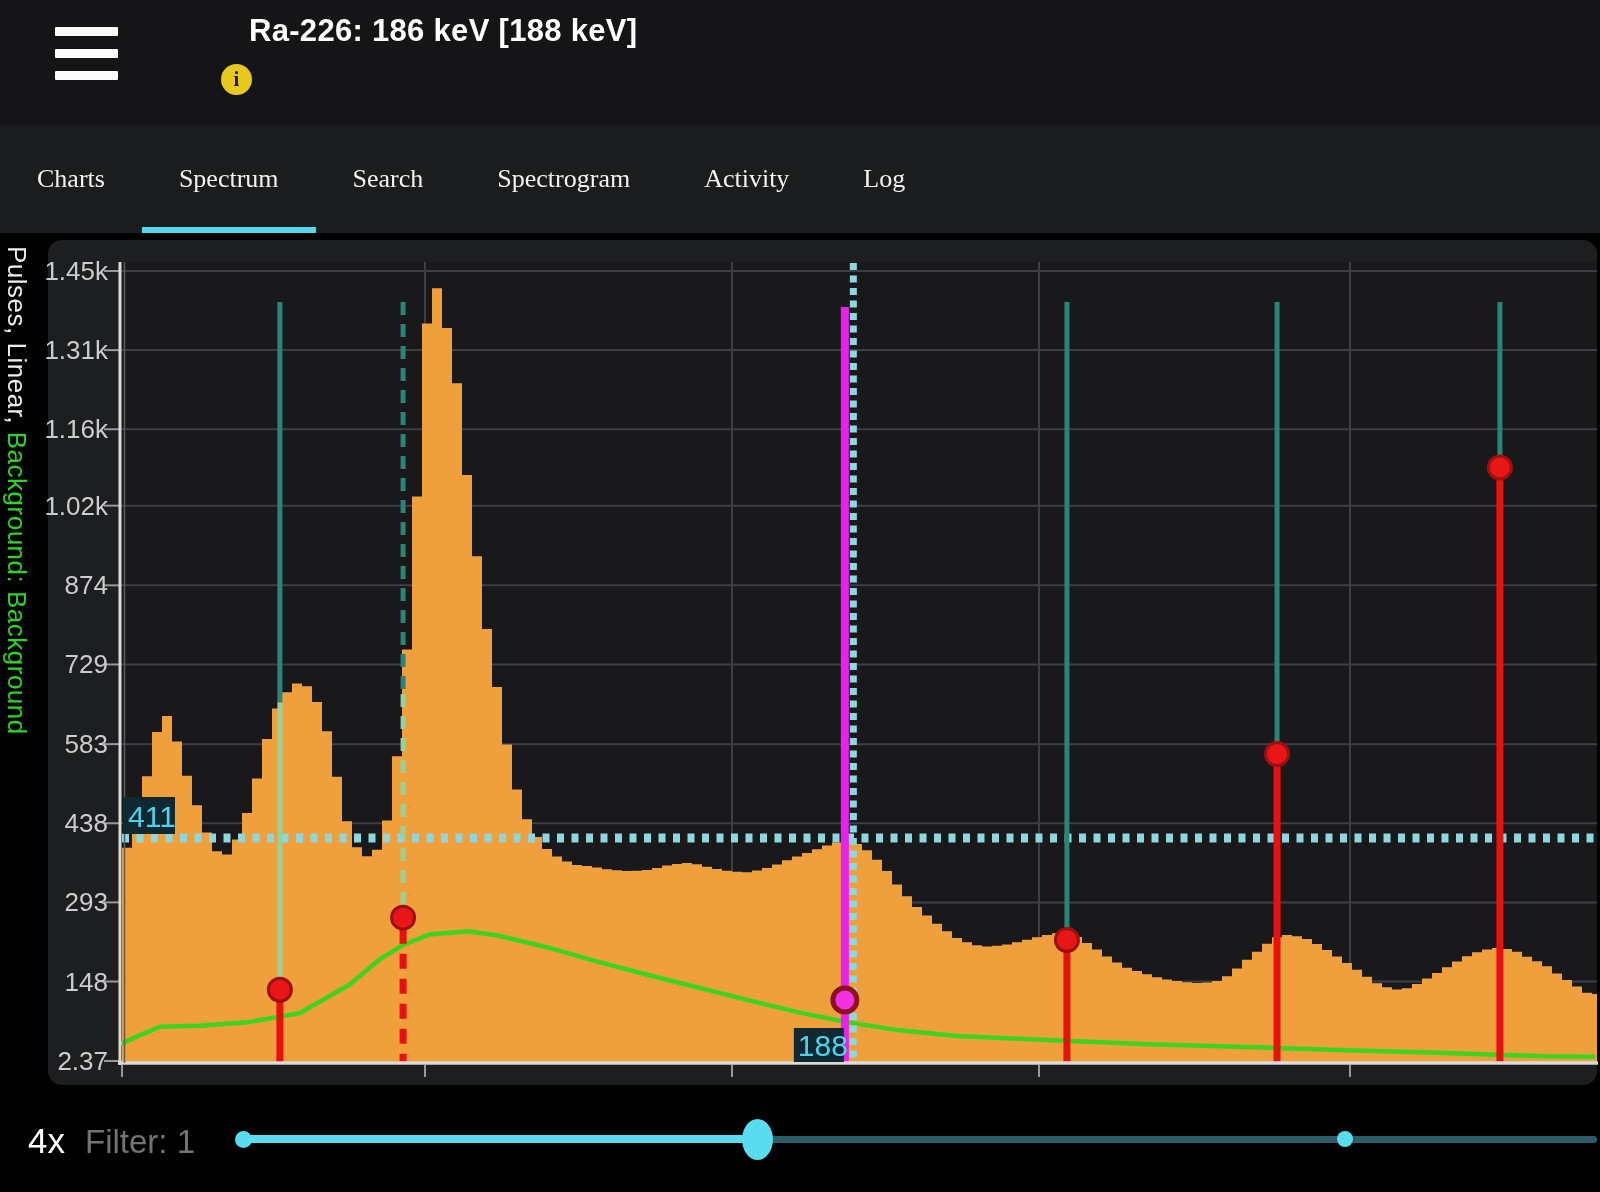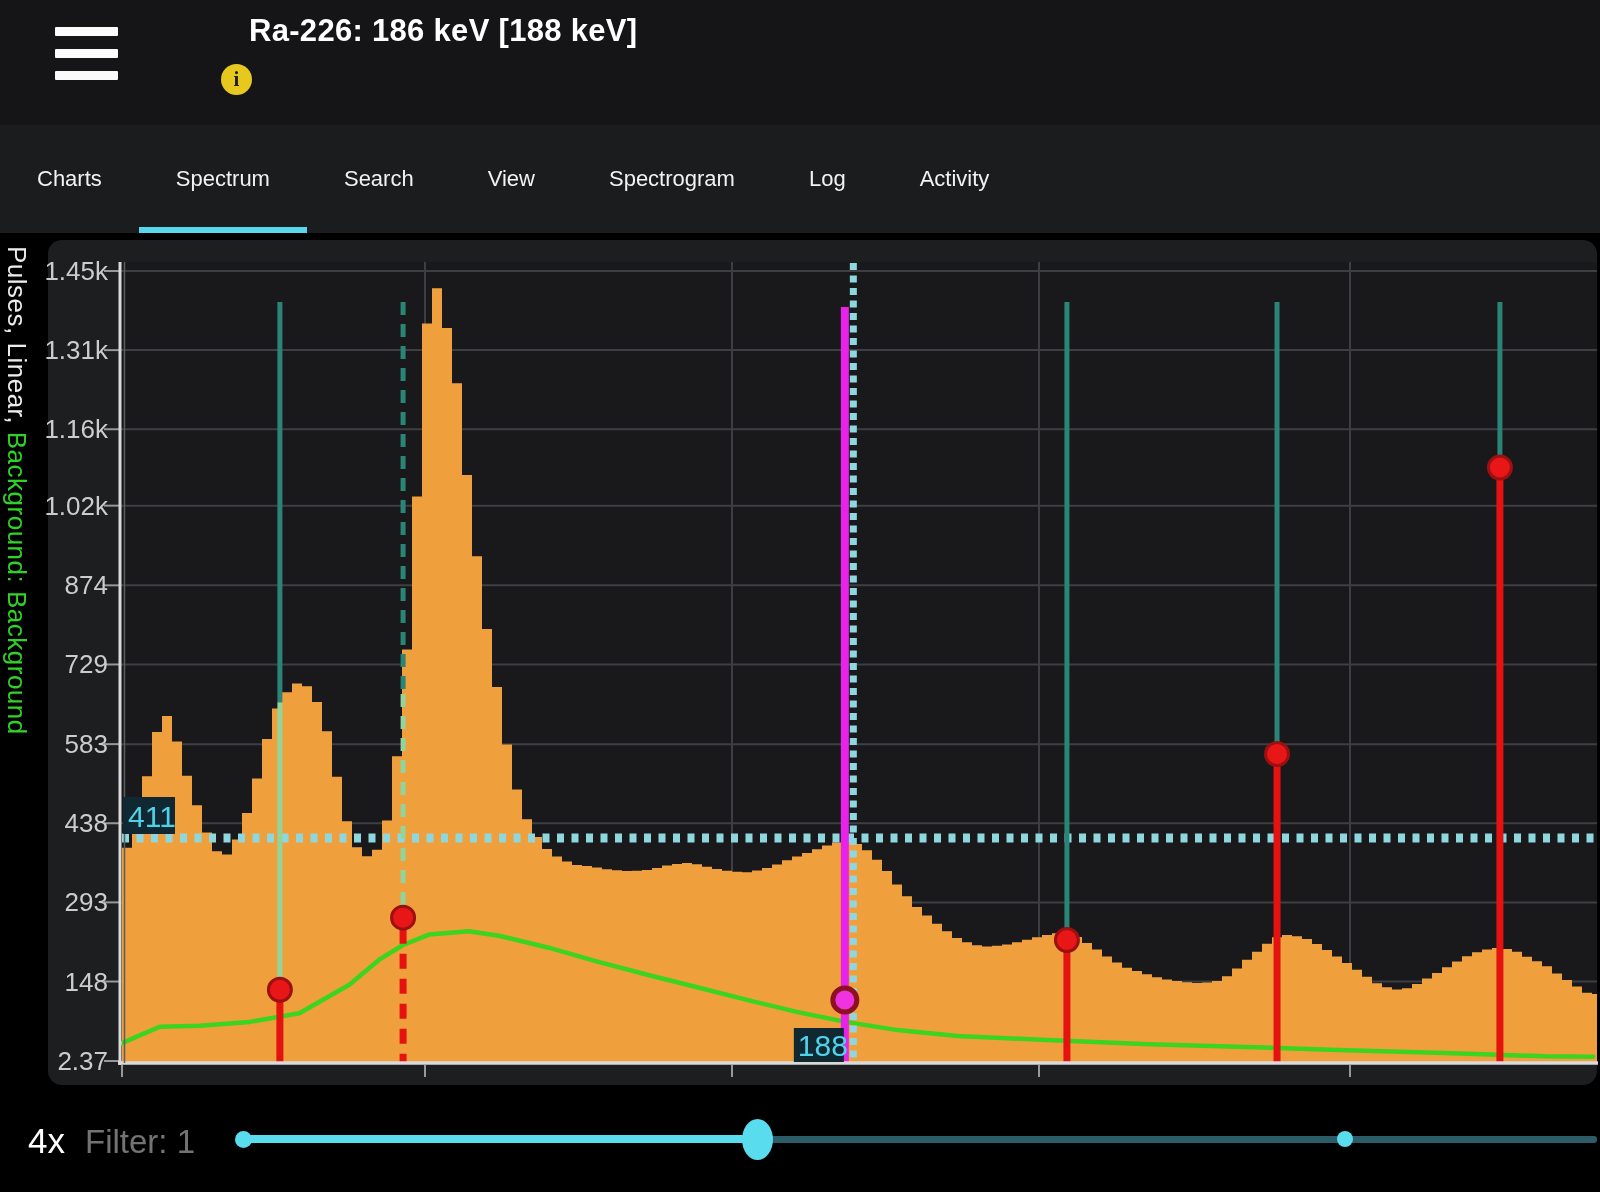--- a/index.html
+++ b/index.html
@@ -15,8 +15,8 @@
         font-family:"Liberation Serif",serif;}
 
   .tabbar{position:absolute;top:125px;left:0;width:1600px;height:108px;background:#1b1c1e;display:flex;align-items:stretch;}
-  .tab{position:relative;display:flex;align-items:center;padding:0 37px;font-size:22px;color:#f2f2f2;
-       background:none;border:none;font-family:Liberation Sans, sans-serif;cursor:pointer;}
+  .tab{position:relative;display:flex;align-items:center;padding:0 37px;font-size:26px;color:#f2f2f2;
+       background:none;border:none;font-family:Liberation Serif, serif;cursor:pointer;}
   .tab.active::after{content:"";position:absolute;left:0;right:0;bottom:0;height:6px;background:#57d7e9;}
 
   .chart-region{position:absolute;top:240px;left:0;width:1600px;height:845px;}

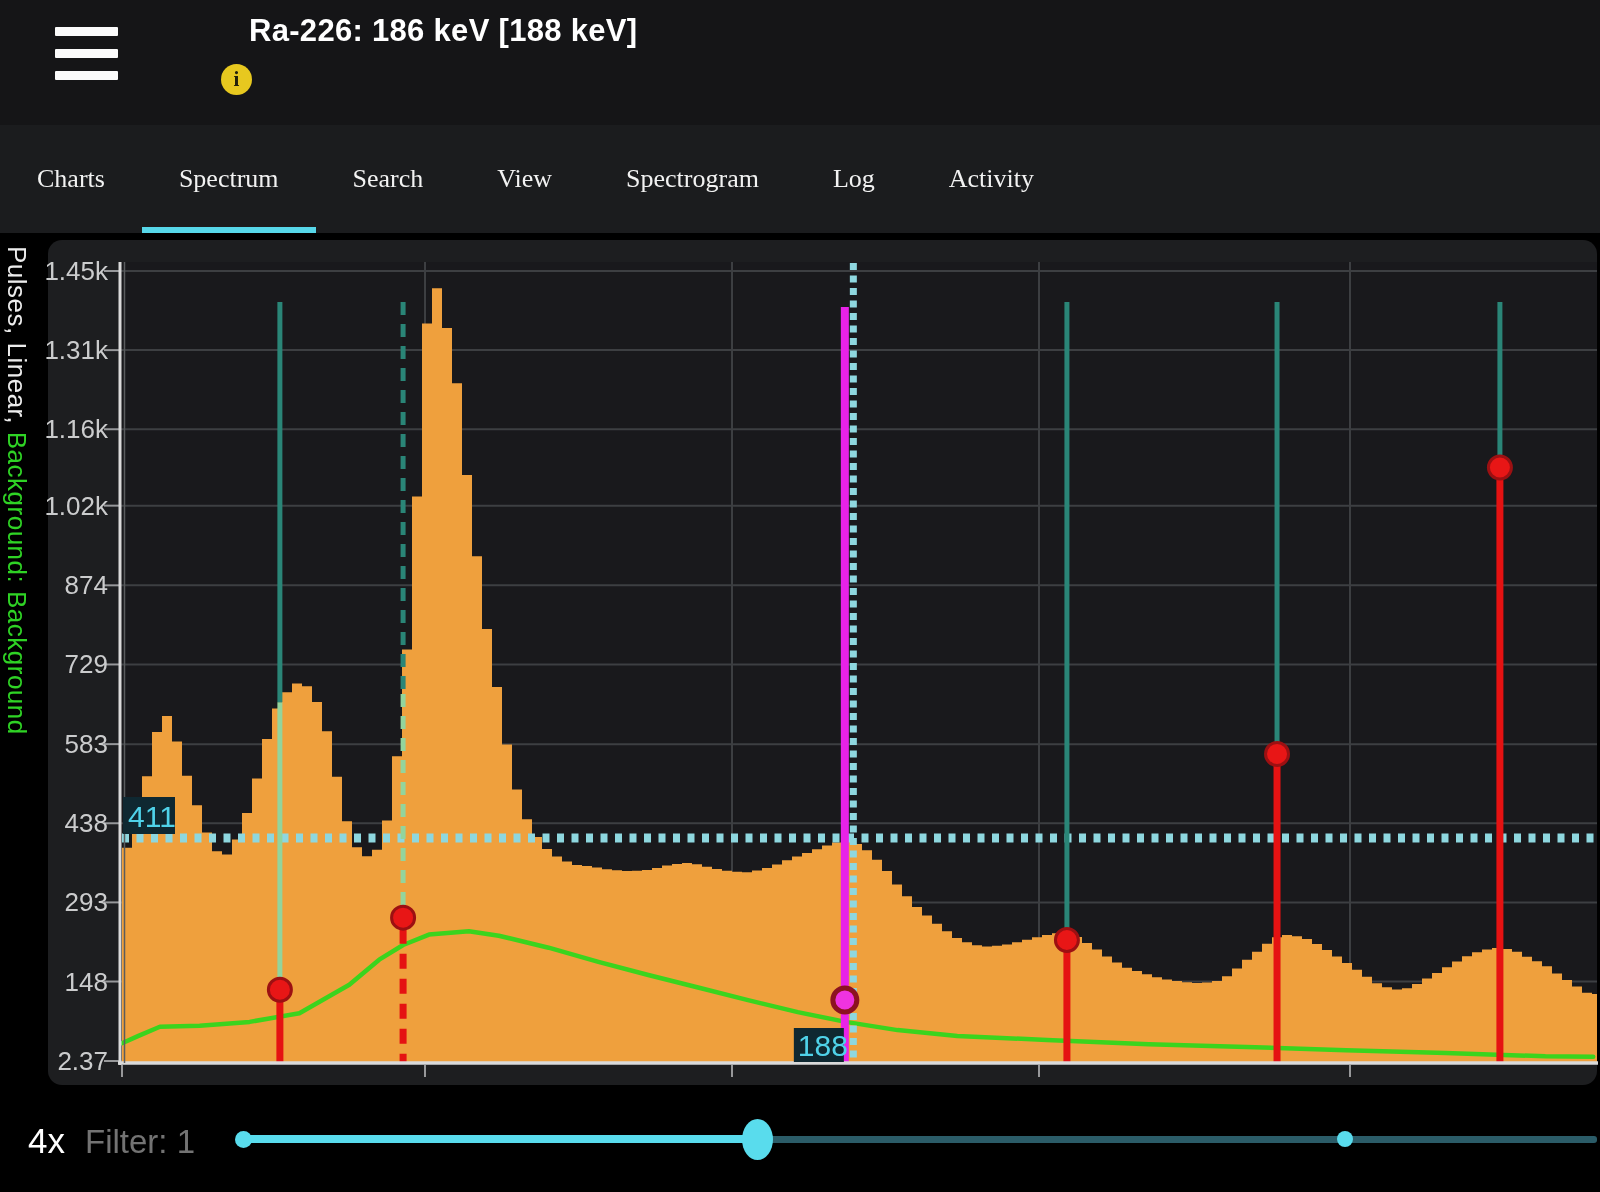--- a/index.html
+++ b/index.html
@@ -54,7 +54,6 @@
       <button class="tab">Charts</button>
       <button class="tab active">Spectrum</button>
       <button class="tab">Search</button>
-      <button class="tab">View</button>
       <button class="tab">Spectrogram</button>
       <button class="tab">Log</button>
       <button class="tab">Activity</button>

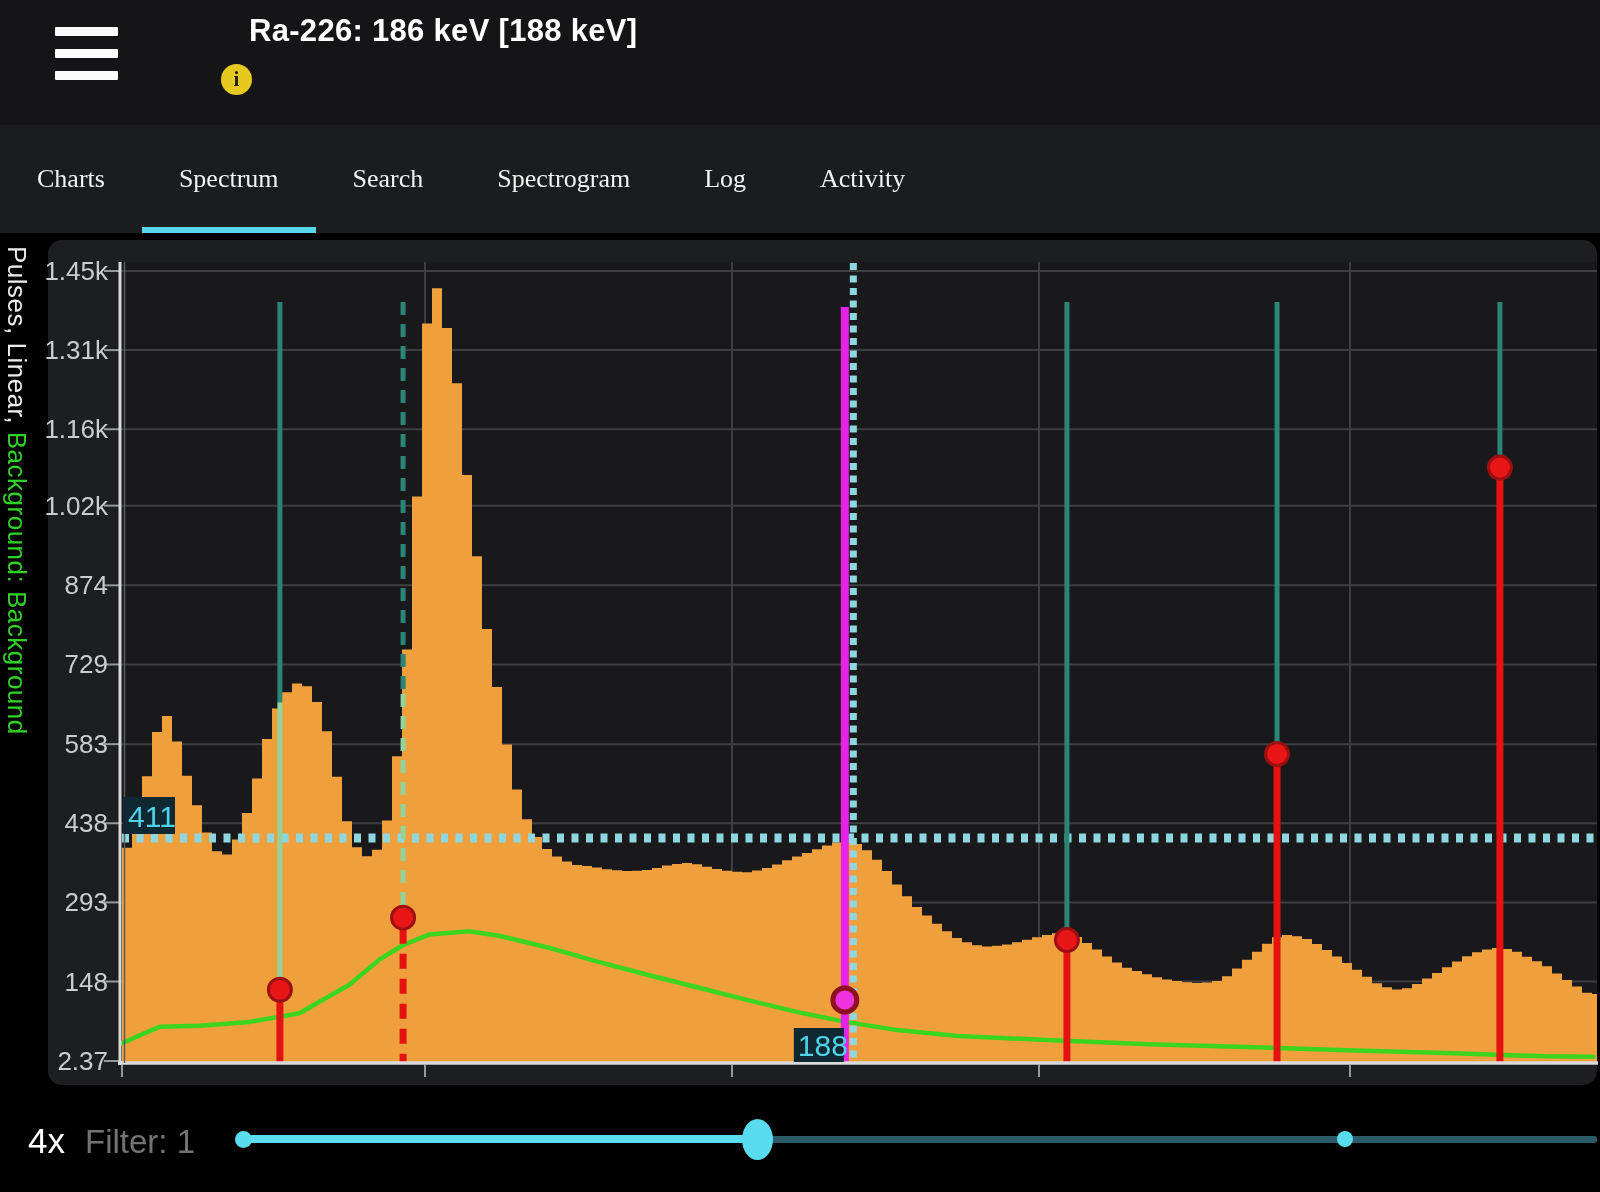--- a/index.html
+++ b/index.html
@@ -55,8 +55,8 @@
       <button class="tab active">Spectrum</button>
       <button class="tab">Search</button>
       <button class="tab">Spectrogram</button>
+      <button class="tab">Activity</button>
       <button class="tab">Log</button>
-      <button class="tab">Activity</button>
     </div>
 
   <div class="chart-region">

